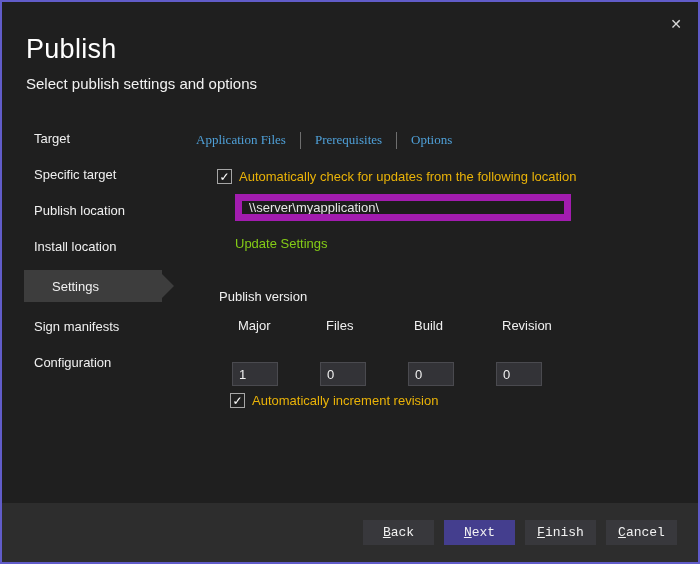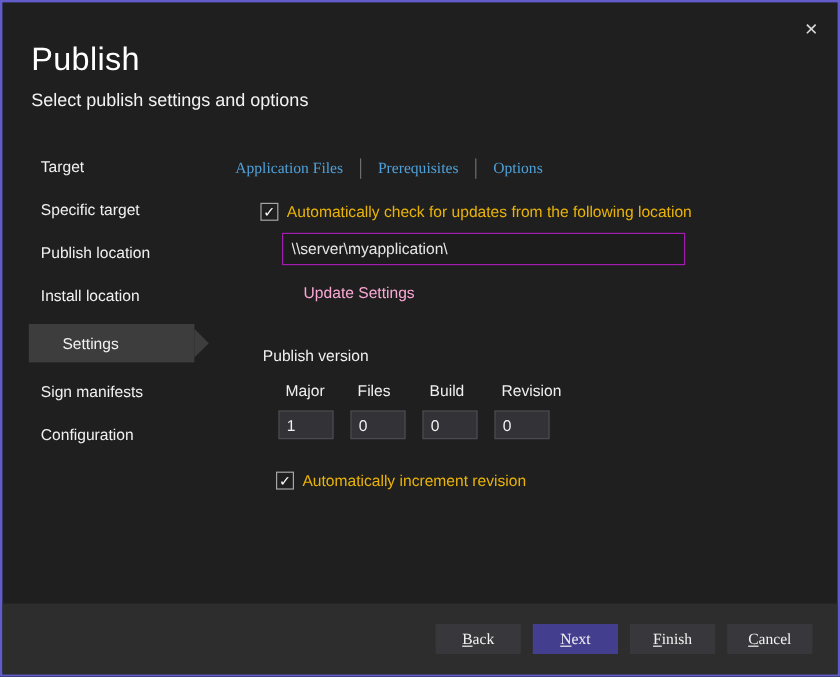--- a/index.html
+++ b/index.html
@@ -112,7 +112,7 @@
     left: 233px; top: 192px;
     width: 336px; height: 27px;
     background: #1c1c1c;
-    border: 1px solid #a21caf;
+    border: 7px solid #a21caf;
     color: #e6e6e6;
     font-size: 13px;
     font-family: "Liberation Sans", sans-serif;

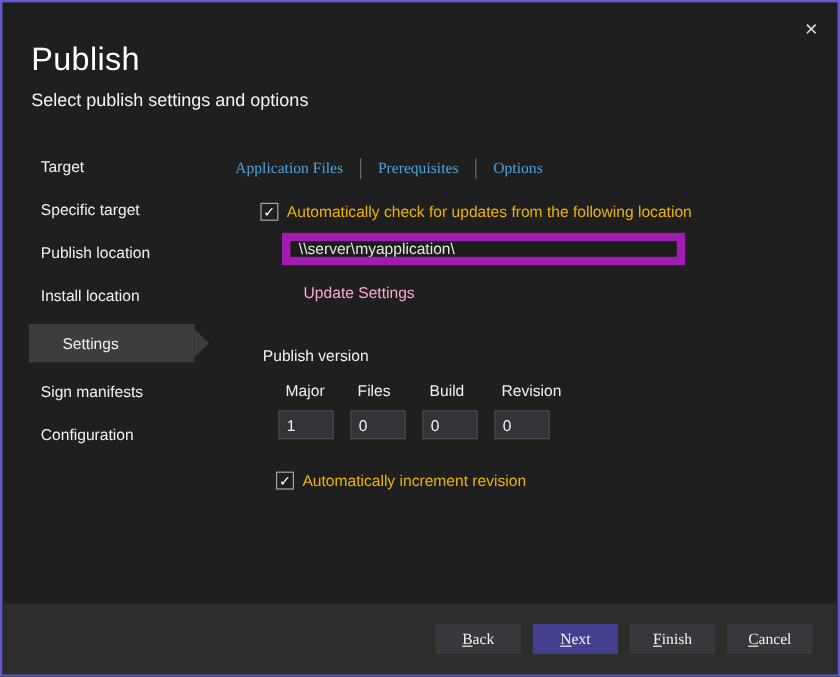--- a/index.html
+++ b/index.html
@@ -121,9 +121,9 @@
   }
   .update-settings-link {
     position: absolute;
-    left: 251px; top: 234px;
-    font-size: 13px;
-    color: #f9a8d4;
+    left: 233px; top: 234px;
+    font-size: 13px;
+    color: #84cc16;
     cursor: default;
   }
 

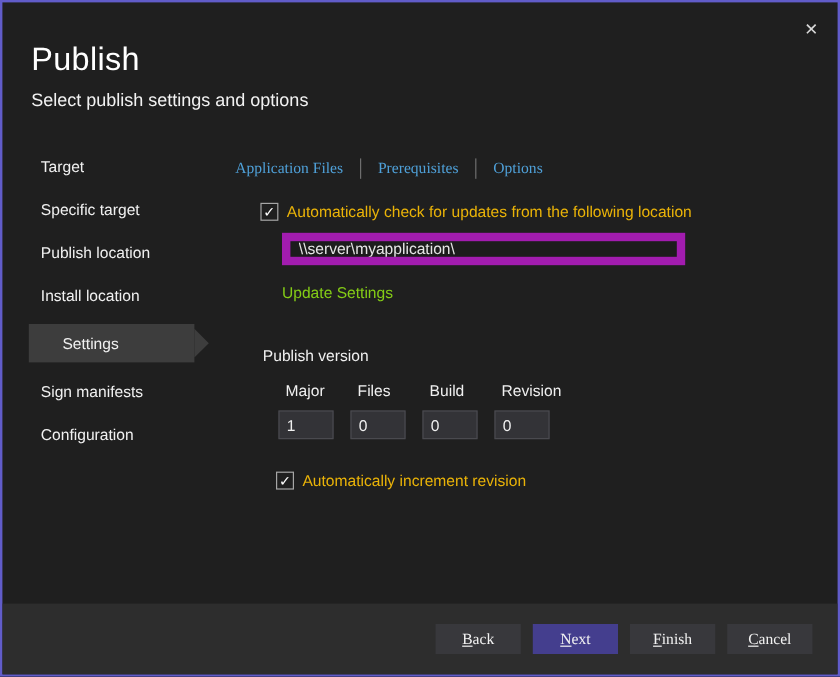--- a/index.html
+++ b/index.html
@@ -140,6 +140,7 @@
     grid-template-columns: repeat(4, 60px);
     grid-template-rows: 16px 24px;
     row-gap: 8px;
+    gap: 28px;
   }
   .pv-col-label {
     font-size: 13px;

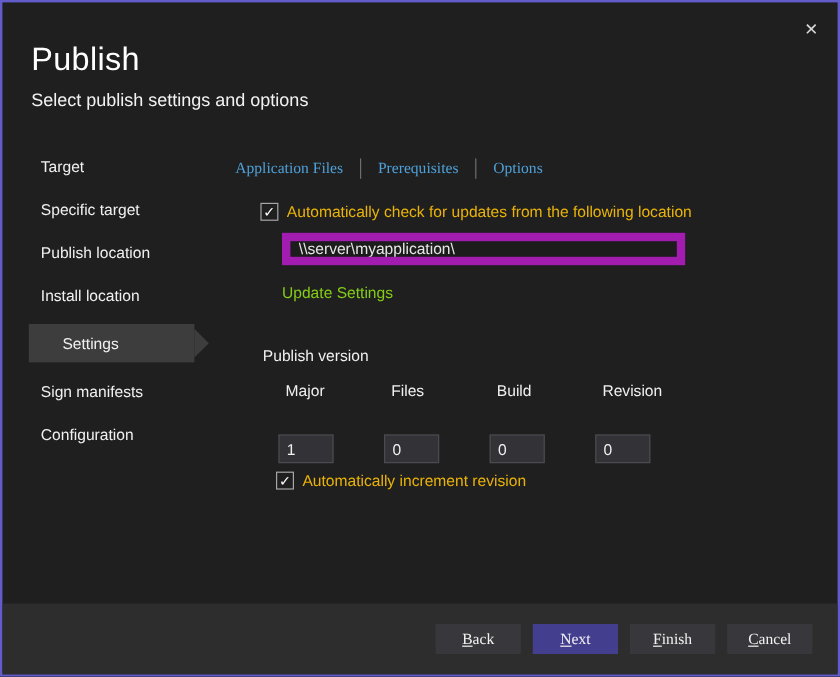--- a/index.html
+++ b/index.html
@@ -178,7 +178,7 @@
     border: none;
     color: #f2f2f2;
     font-size: 13px;
-    font-family: Liberation Serif, serif;
+    font-family: Liberation Mono, monospace;
     display: flex; align-items: center; justify-content: center;
     cursor: default;
   }

